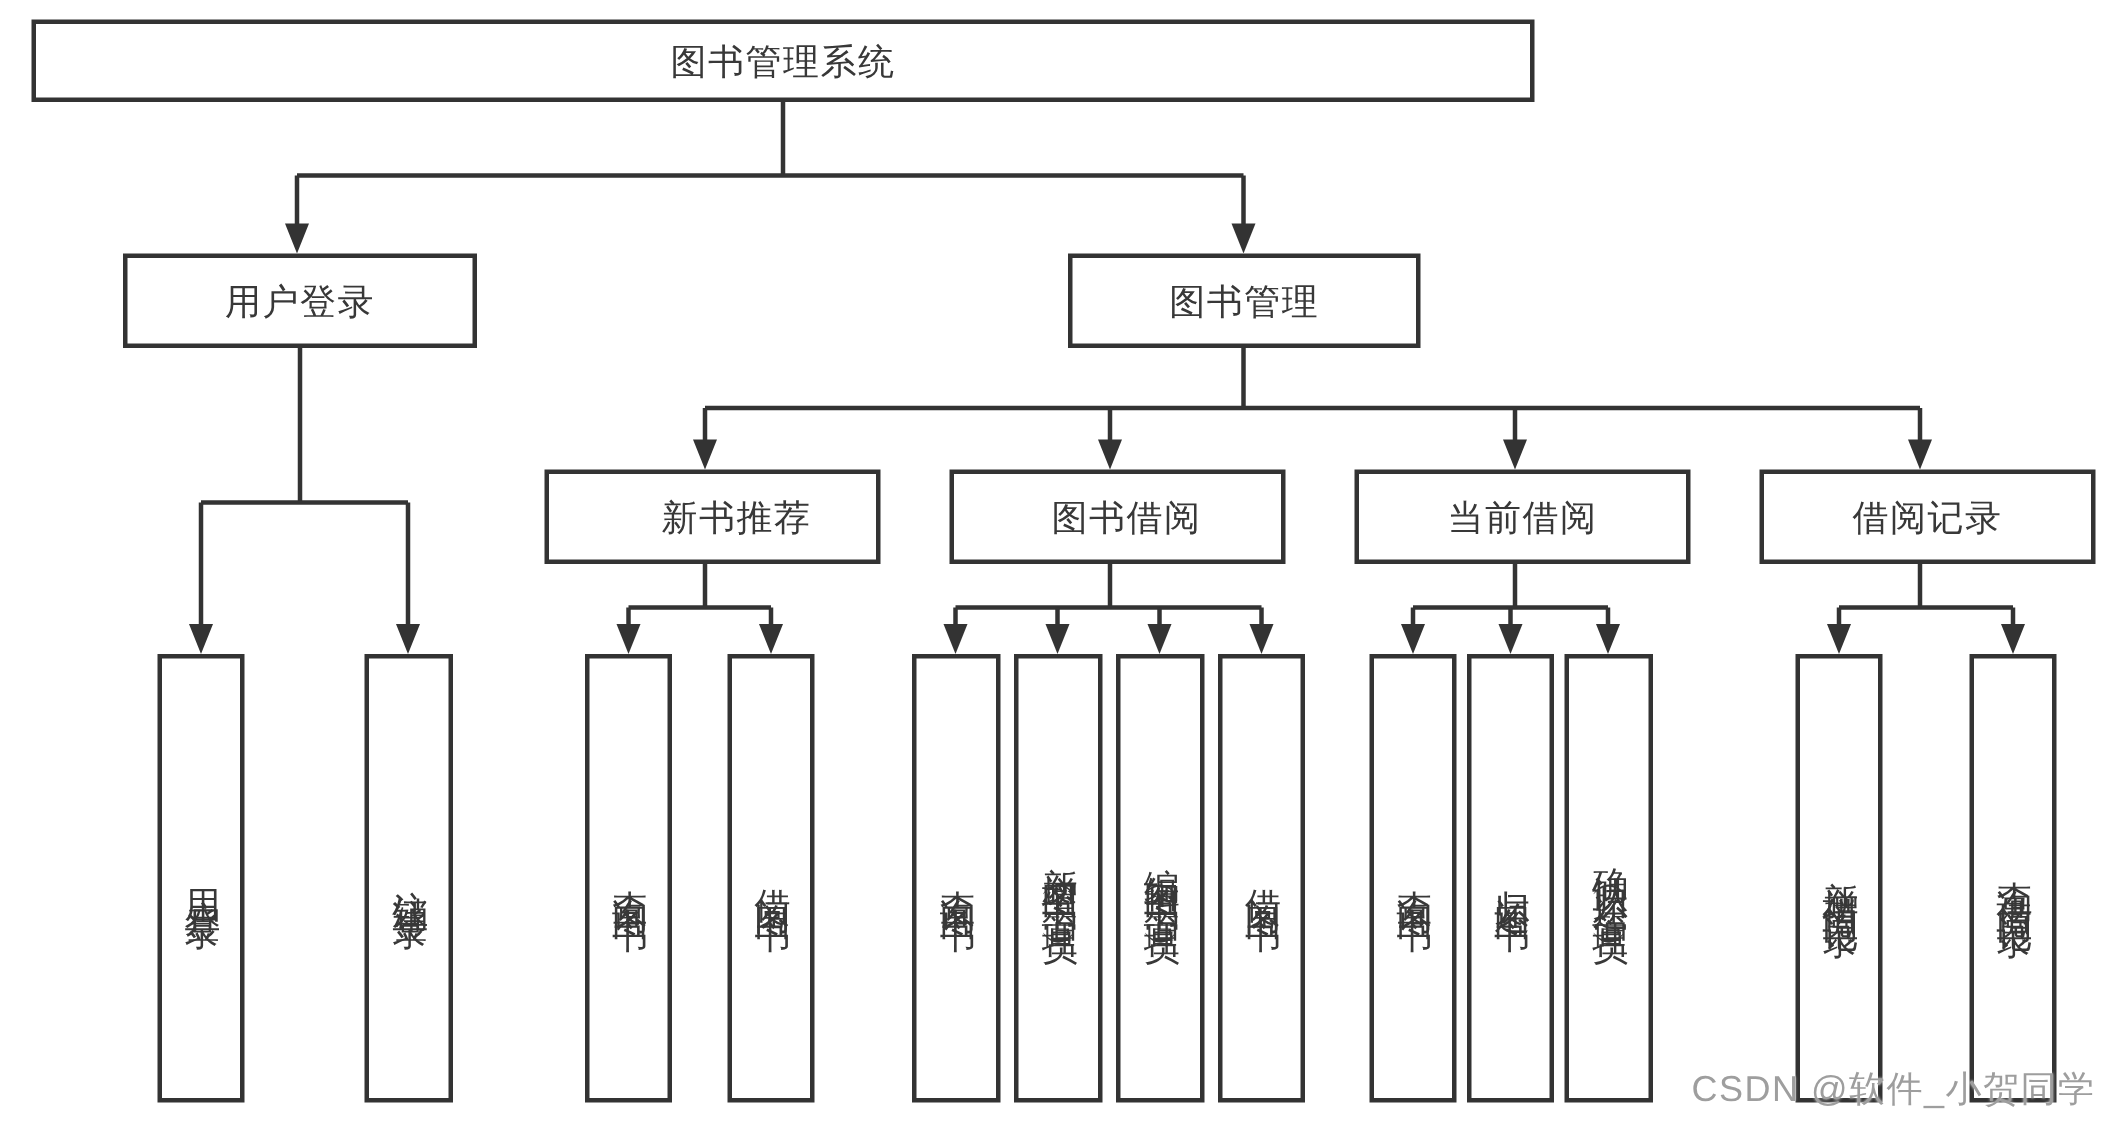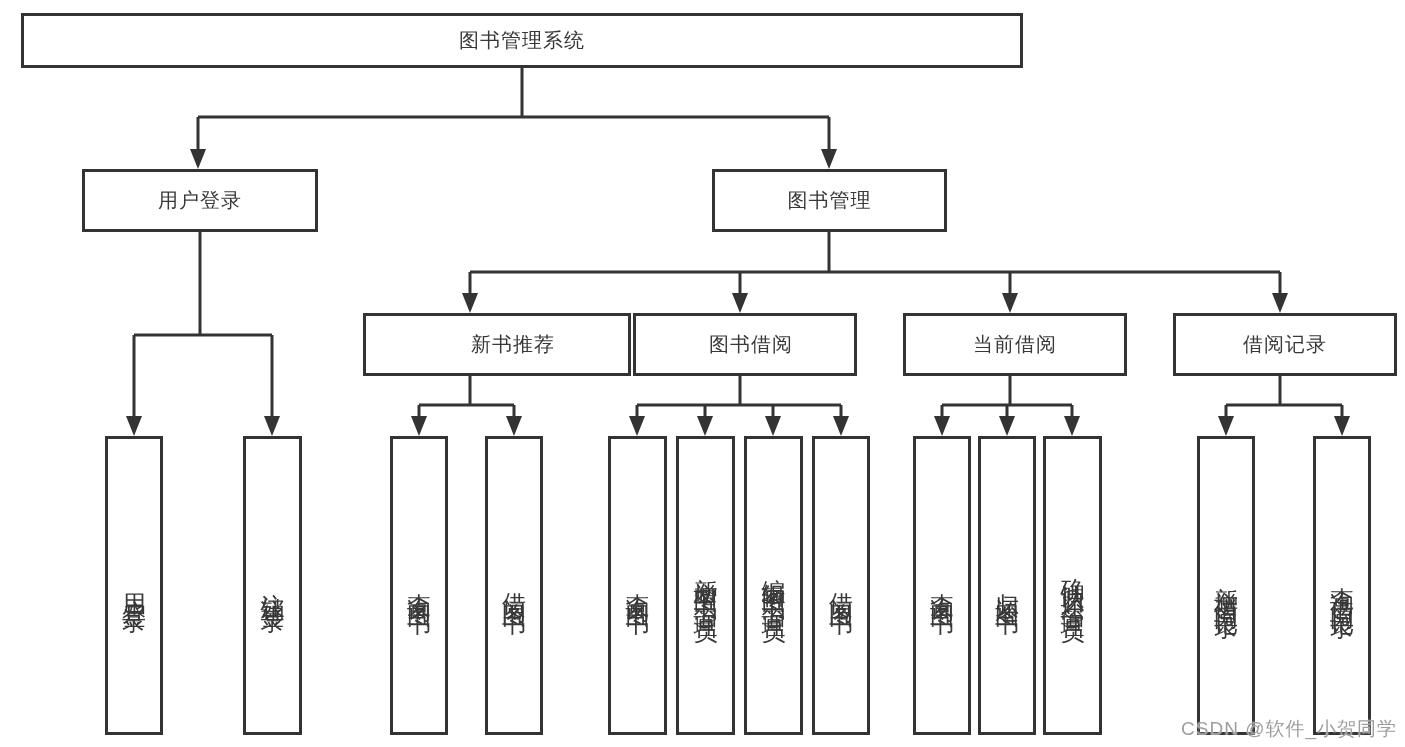--- a/index.html
+++ b/index.html
@@ -17,7 +17,7 @@
     display:flex;align-items:center;justify-content:center;
     color:#383838;z-index:1;
   }
-  .h-label{font-size:20px;letter-spacing:1px;white-space:nowrap;}
+  .h-label{font-size:24px;letter-spacing:1px;white-space:nowrap;}
   .v-label{
     writing-mode:vertical-rl;text-orientation:mixed;
     font-size:24px;letter-spacing:6px;line-height:1;

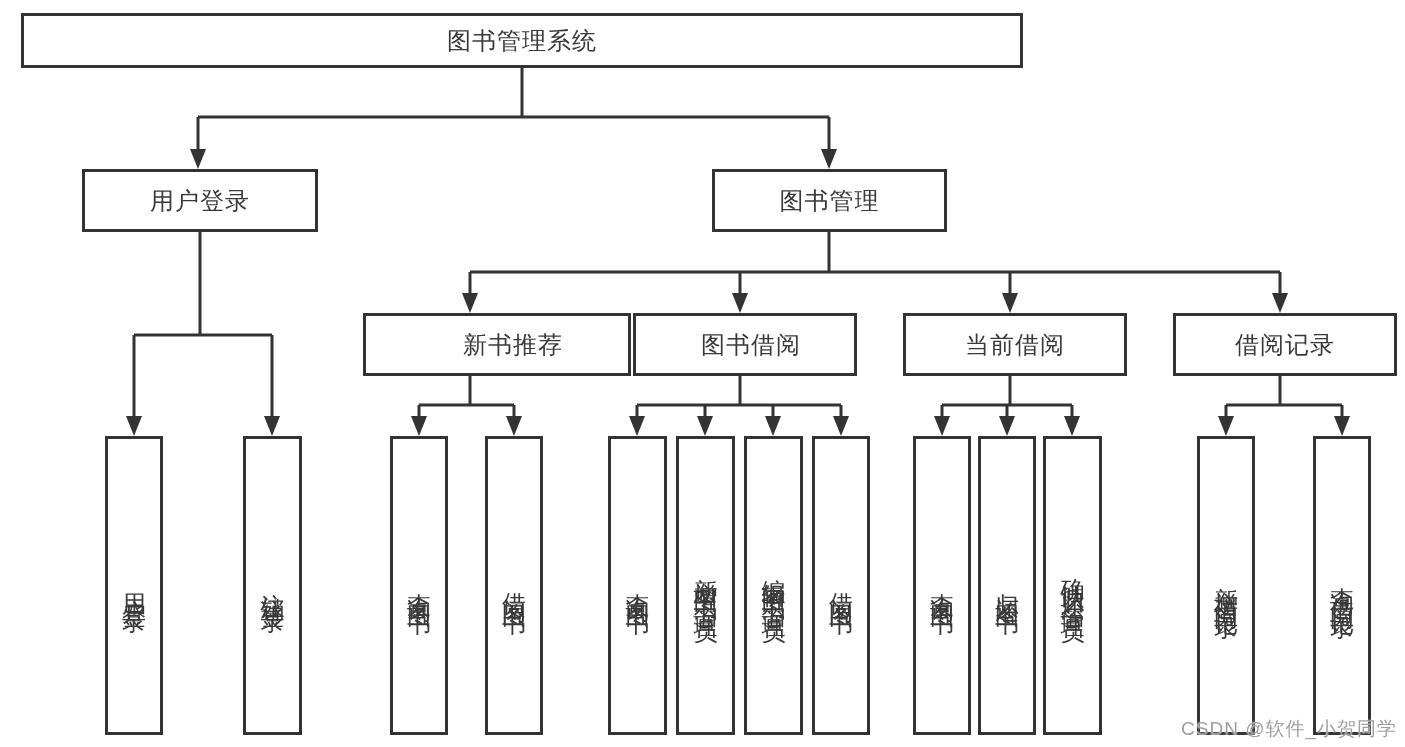--- a/index.html
+++ b/index.html
@@ -26,7 +26,7 @@
   .root{left:21px;top:13px;width:1002px;height:55px;}
   .l2a{left:82px;top:169px;width:236px;height:63px;}
   .l2b{left:712px;top:169px;width:235px;height:63px;text-align:right;}
-  .l3a{left:363px;top:313px;width:268px;height:63px;padding-left:32px;}
+  .l3a{left:363px;top:313px;width:224px;height:63px;padding-left:32px;}
   .l3b{left:633px;top:313px;width:224px;height:63px;padding-left:12px;}
   .l3c{left:903px;top:313px;width:224px;height:63px;}
   .l3d{left:1173px;top:313px;width:224px;height:63px;}

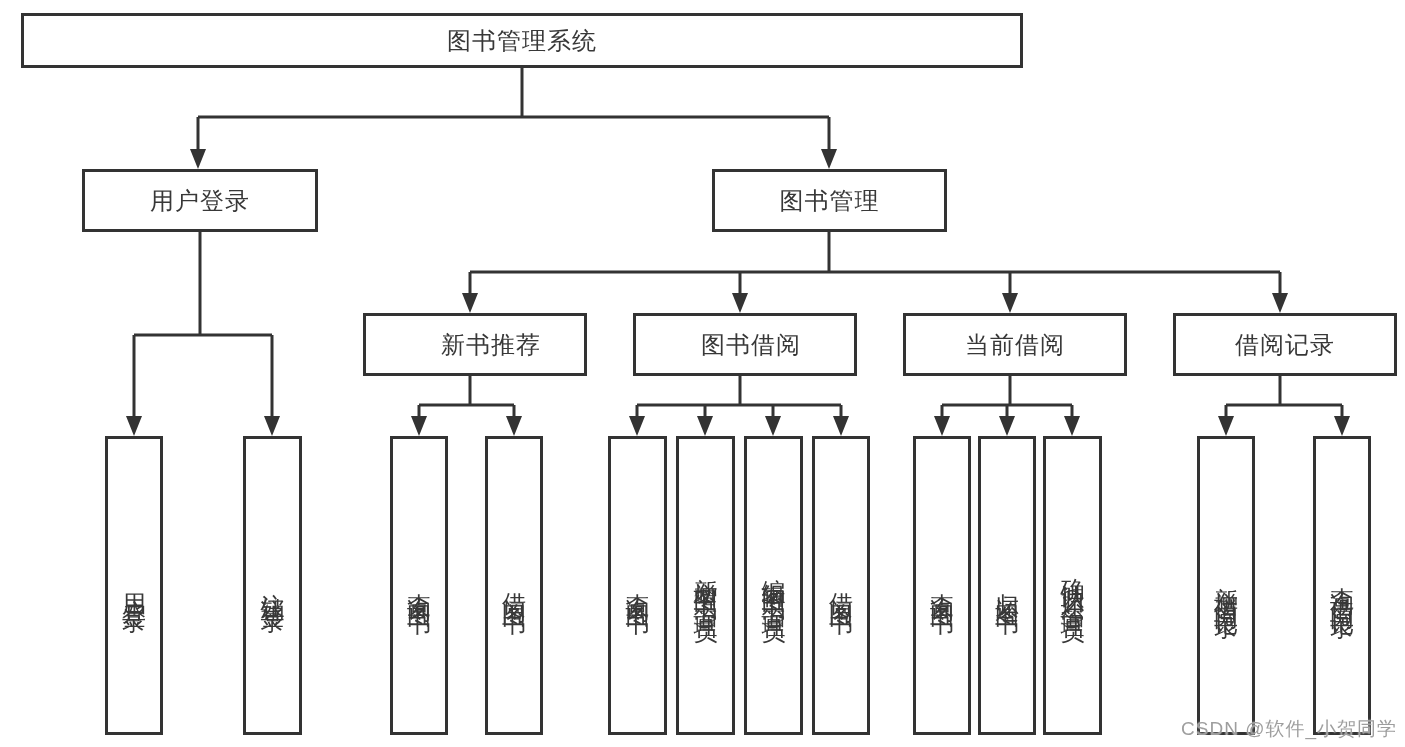--- a/index.html
+++ b/index.html
@@ -46,7 +46,7 @@
   .lf13{left:1313px;width:58px;}
   .watermark{
     position:absolute;right:8px;bottom:5px;z-index:2;
-    font-size:19px;color:#9e9e9e;letter-spacing:1px;
+    font-size:24px;color:#9e9e9e;letter-spacing:1px;
     text-shadow:0 0 2px #ffffff;white-space:nowrap;
   }
 </style>

